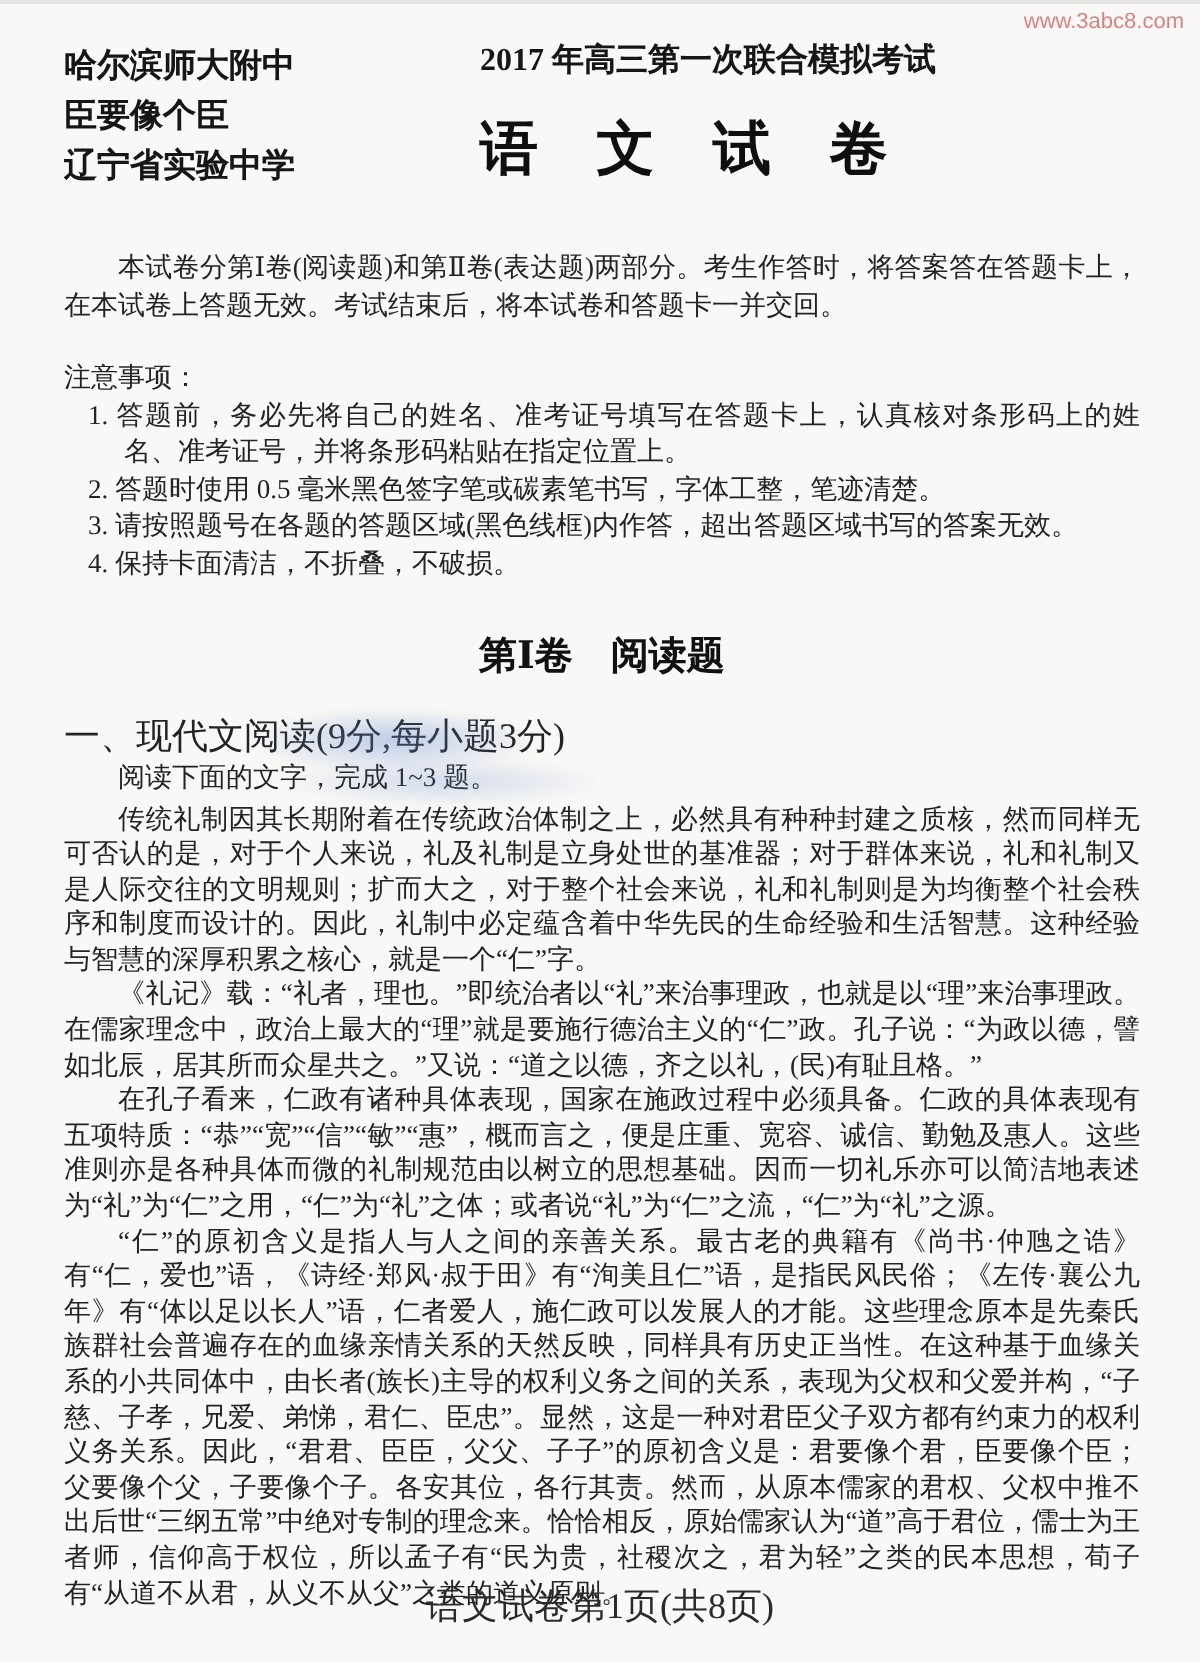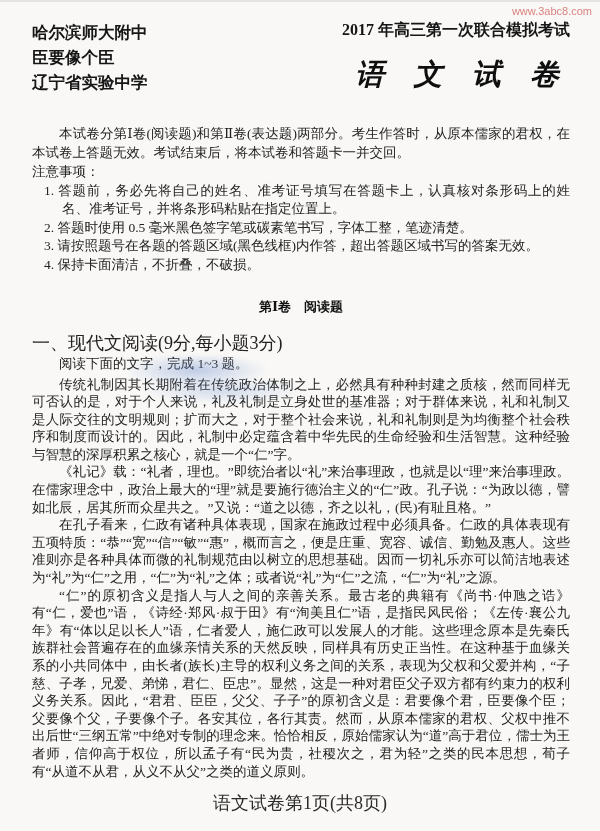--- a/index.html
+++ b/index.html
@@ -27,7 +27,7 @@
     width:208px;
     font-weight:bold;font-size:16.5px;line-height:25px;color:#161616;
   }
-  .titles{flex:1;text-align:right;}
+  .titles{flex:1;text-align:left;}
   .exam-title{font-weight:bold;font-size:16px;color:#161616;}
   .subject-title{
     font-weight:bold;font-size:29px;letter-spacing:11px;

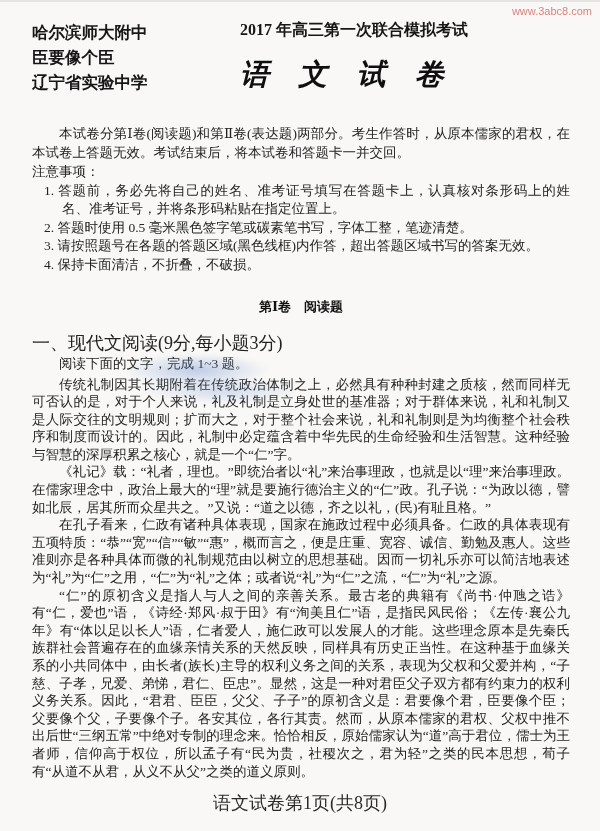--- a/index.html
+++ b/index.html
@@ -31,7 +31,7 @@
   .exam-title{font-weight:bold;font-size:16px;color:#161616;}
   .subject-title{
     font-weight:bold;font-size:29px;letter-spacing:11px;
-    margin-top:14px;color:#0f0f0f;font-style:italic;
+    margin-top:14px;color:#0f0f0f;
   }
   .instructions{margin-top:30px;font-size:13.5px;line-height:18.5px;}
   p{margin:0;}

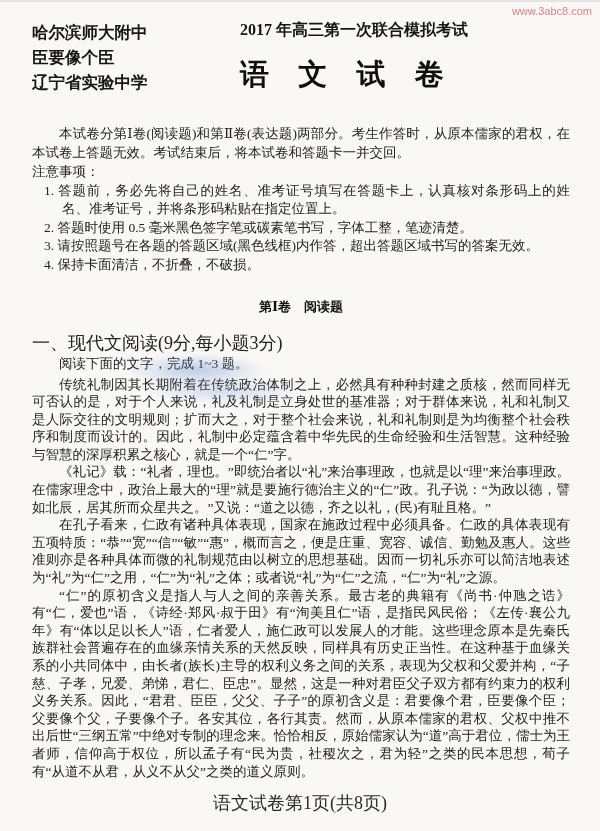--- a/index.html
+++ b/index.html
@@ -86,7 +86,7 @@
   </header>
 
   <section class="instructions">
-    <p class="indent body-text">本试卷分第Ⅰ卷(阅读题)和第Ⅱ卷(表达题)两部分。考生作答时，从原本儒家的君权，在本试卷上答题无效。考试结束后，将本试卷和答题卡一并交回。</p>
+    <p class="indent body-text">本试卷分第Ⅰ卷(阅读题)和第Ⅱ卷(表达题)两部分。考生作答时，将答案答在答题卡上，在本试卷上答题无效。考试结束后，将本试卷和答题卡一并交回。</p>
     <p class="notice-label body-text">注意事项：</p>
     <div class="notice-item">1. 答题前，务必先将自己的姓名、准考证号填写在答题卡上，认真核对条形码上的姓名、准考证号，并将条形码粘贴在指定位置上。</div>
     <div class="notice-item">2. 答题时使用 0.5 毫米黑色签字笔或碳素笔书写，字体工整，笔迹清楚。</div>

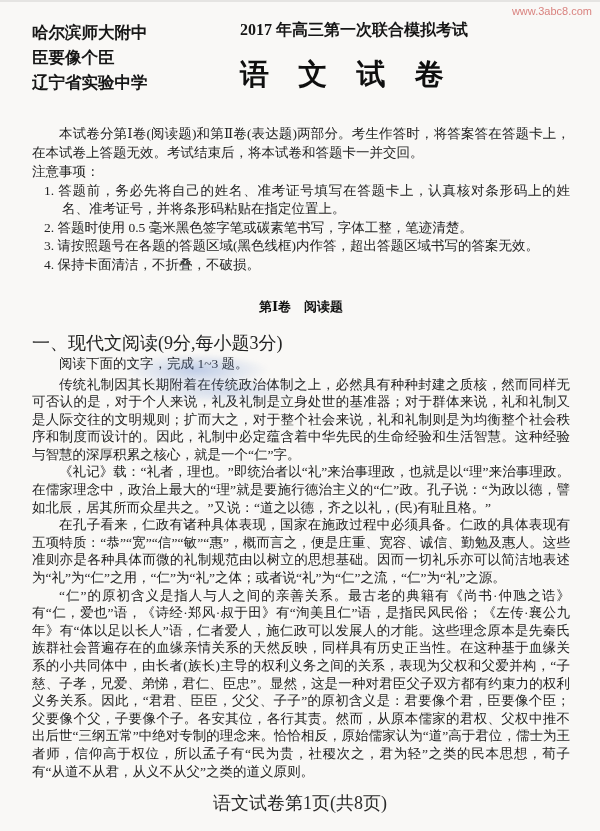--- a/index.html
+++ b/index.html
@@ -37,7 +37,7 @@
   p{margin:0;}
   .indent{text-indent:2em;}
   .body-text{font-size:13.5px;line-height:18.5px;text-align:justify;}
-  .notice-label{margin-top:1px;}
+  .notice-label{margin-top:18px;}
   .notice-item{
     margin-left:12px;padding-left:18px;text-indent:-18px;
     font-size:13.5px;line-height:18.5px;text-align:justify;

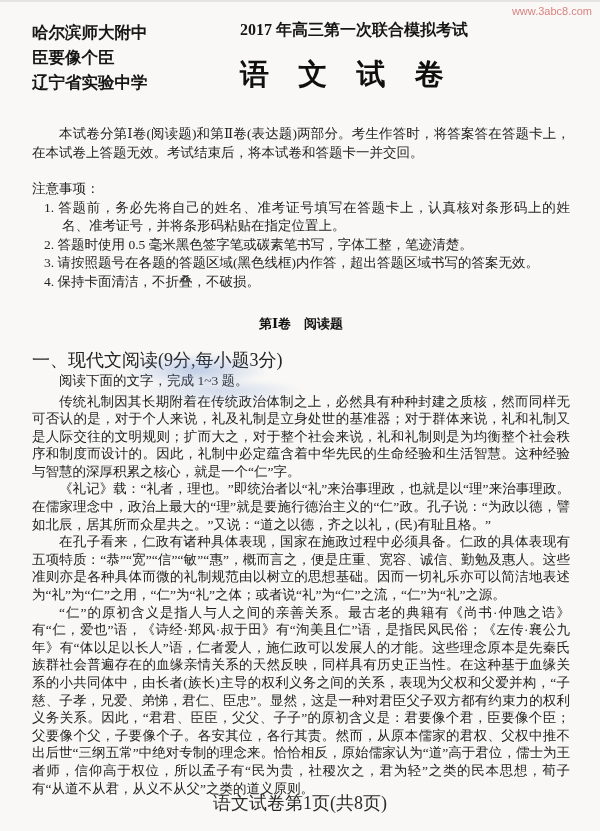--- a/index.html
+++ b/index.html
@@ -44,7 +44,7 @@
   }
   .volume-heading{
     margin:24px 0 18px 0;text-align:center;
-    font-size:13px;font-weight:bold;color:#111;
+    font-size:19px;font-weight:bold;color:#111;
   }
   .part-heading{font-weight:normal;font-size:18px;line-height:19px;}
   .prompt{margin-top:2px;}

